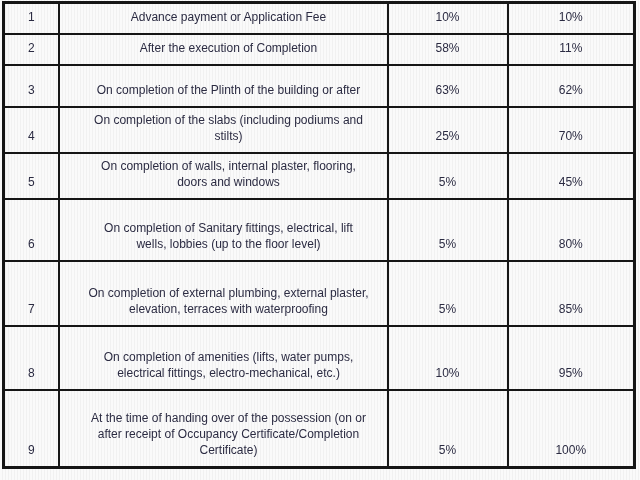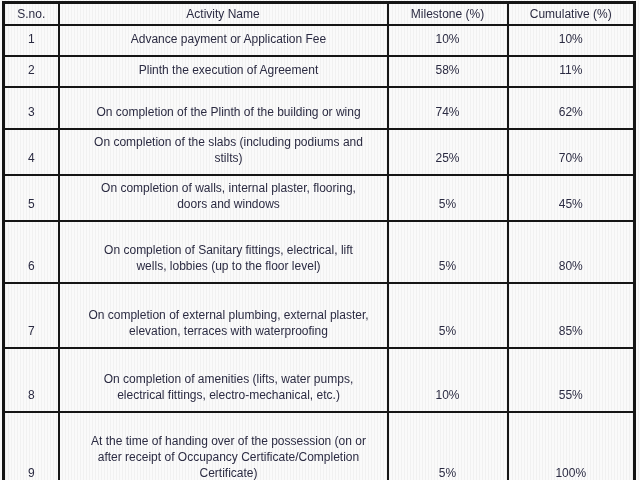--- a/index.html
+++ b/index.html
@@ -81,12 +81,6 @@
       <col class="c-cum">
   </colgroup>
   <tbody>
-    <tr class="hdr">
-      <th>S.no.</th>
-      <th>Activity Name</th>
-      <th>Milestone (%)</th>
-      <th>Cumulative (%)</th>
-    </tr>
     <tr class="r1">
       <td>1</td>
       <td class="activity">Advance payment or Application Fee</td>

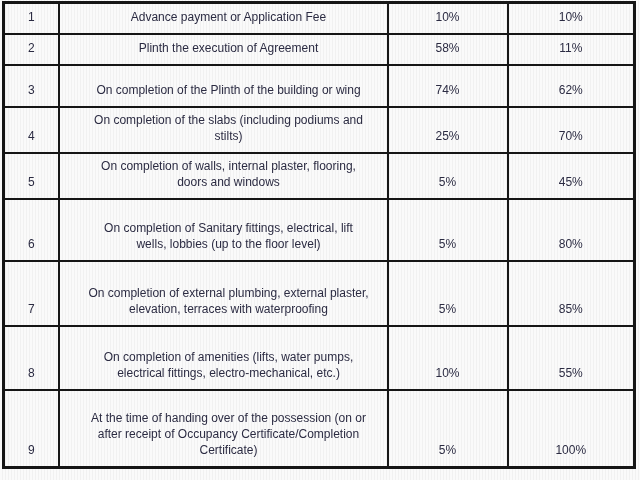--- a/index.html
+++ b/index.html
@@ -89,7 +89,7 @@
     </tr>
     <tr class="r2">
       <td>2</td>
-      <td class="activity">Plinth the execution of Agreement</td>
+      <td class="activity">After the execution of Completion</td>
       <td>58%</td>
       <td>11%</td>
     </tr>

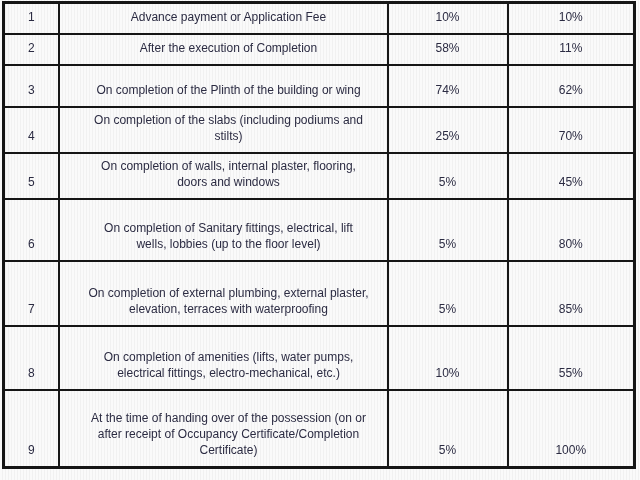--- a/index.html
+++ b/index.html
@@ -95,7 +95,7 @@
     </tr>
     <tr class="r3">
       <td>3</td>
-      <td class="activity">On completion of the Plinth of the building or wing</td>
+      <td class="activity">On completion of the Plinth of the building or after</td>
       <td>74%</td>
       <td>62%</td>
     </tr>

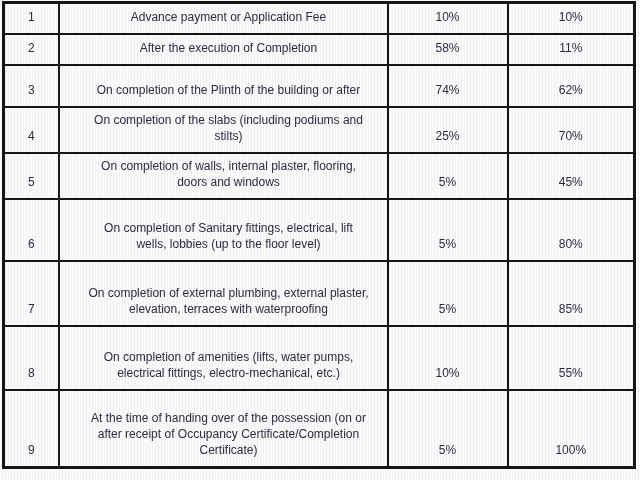--- a/index.html
+++ b/index.html
@@ -96,7 +96,7 @@
     <tr class="r3">
       <td>3</td>
       <td class="activity">On completion of the Plinth of the building or after</td>
-      <td>74%</td>
+      <td>63%</td>
       <td>62%</td>
     </tr>
     <tr class="r4">

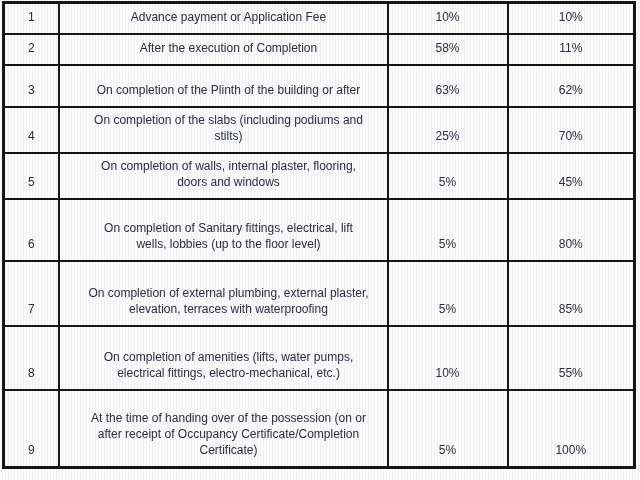--- a/index.html
+++ b/index.html
@@ -132,7 +132,7 @@
       <td class="activity">On completion of amenities (lifts, water pumps,
 electrical fittings, electro-mechanical, etc.)</td>
       <td>10%</td>
-      <td>55%</td>
+      <td>95%</td>
     </tr>
     <tr class="r9">
       <td>9</td>

